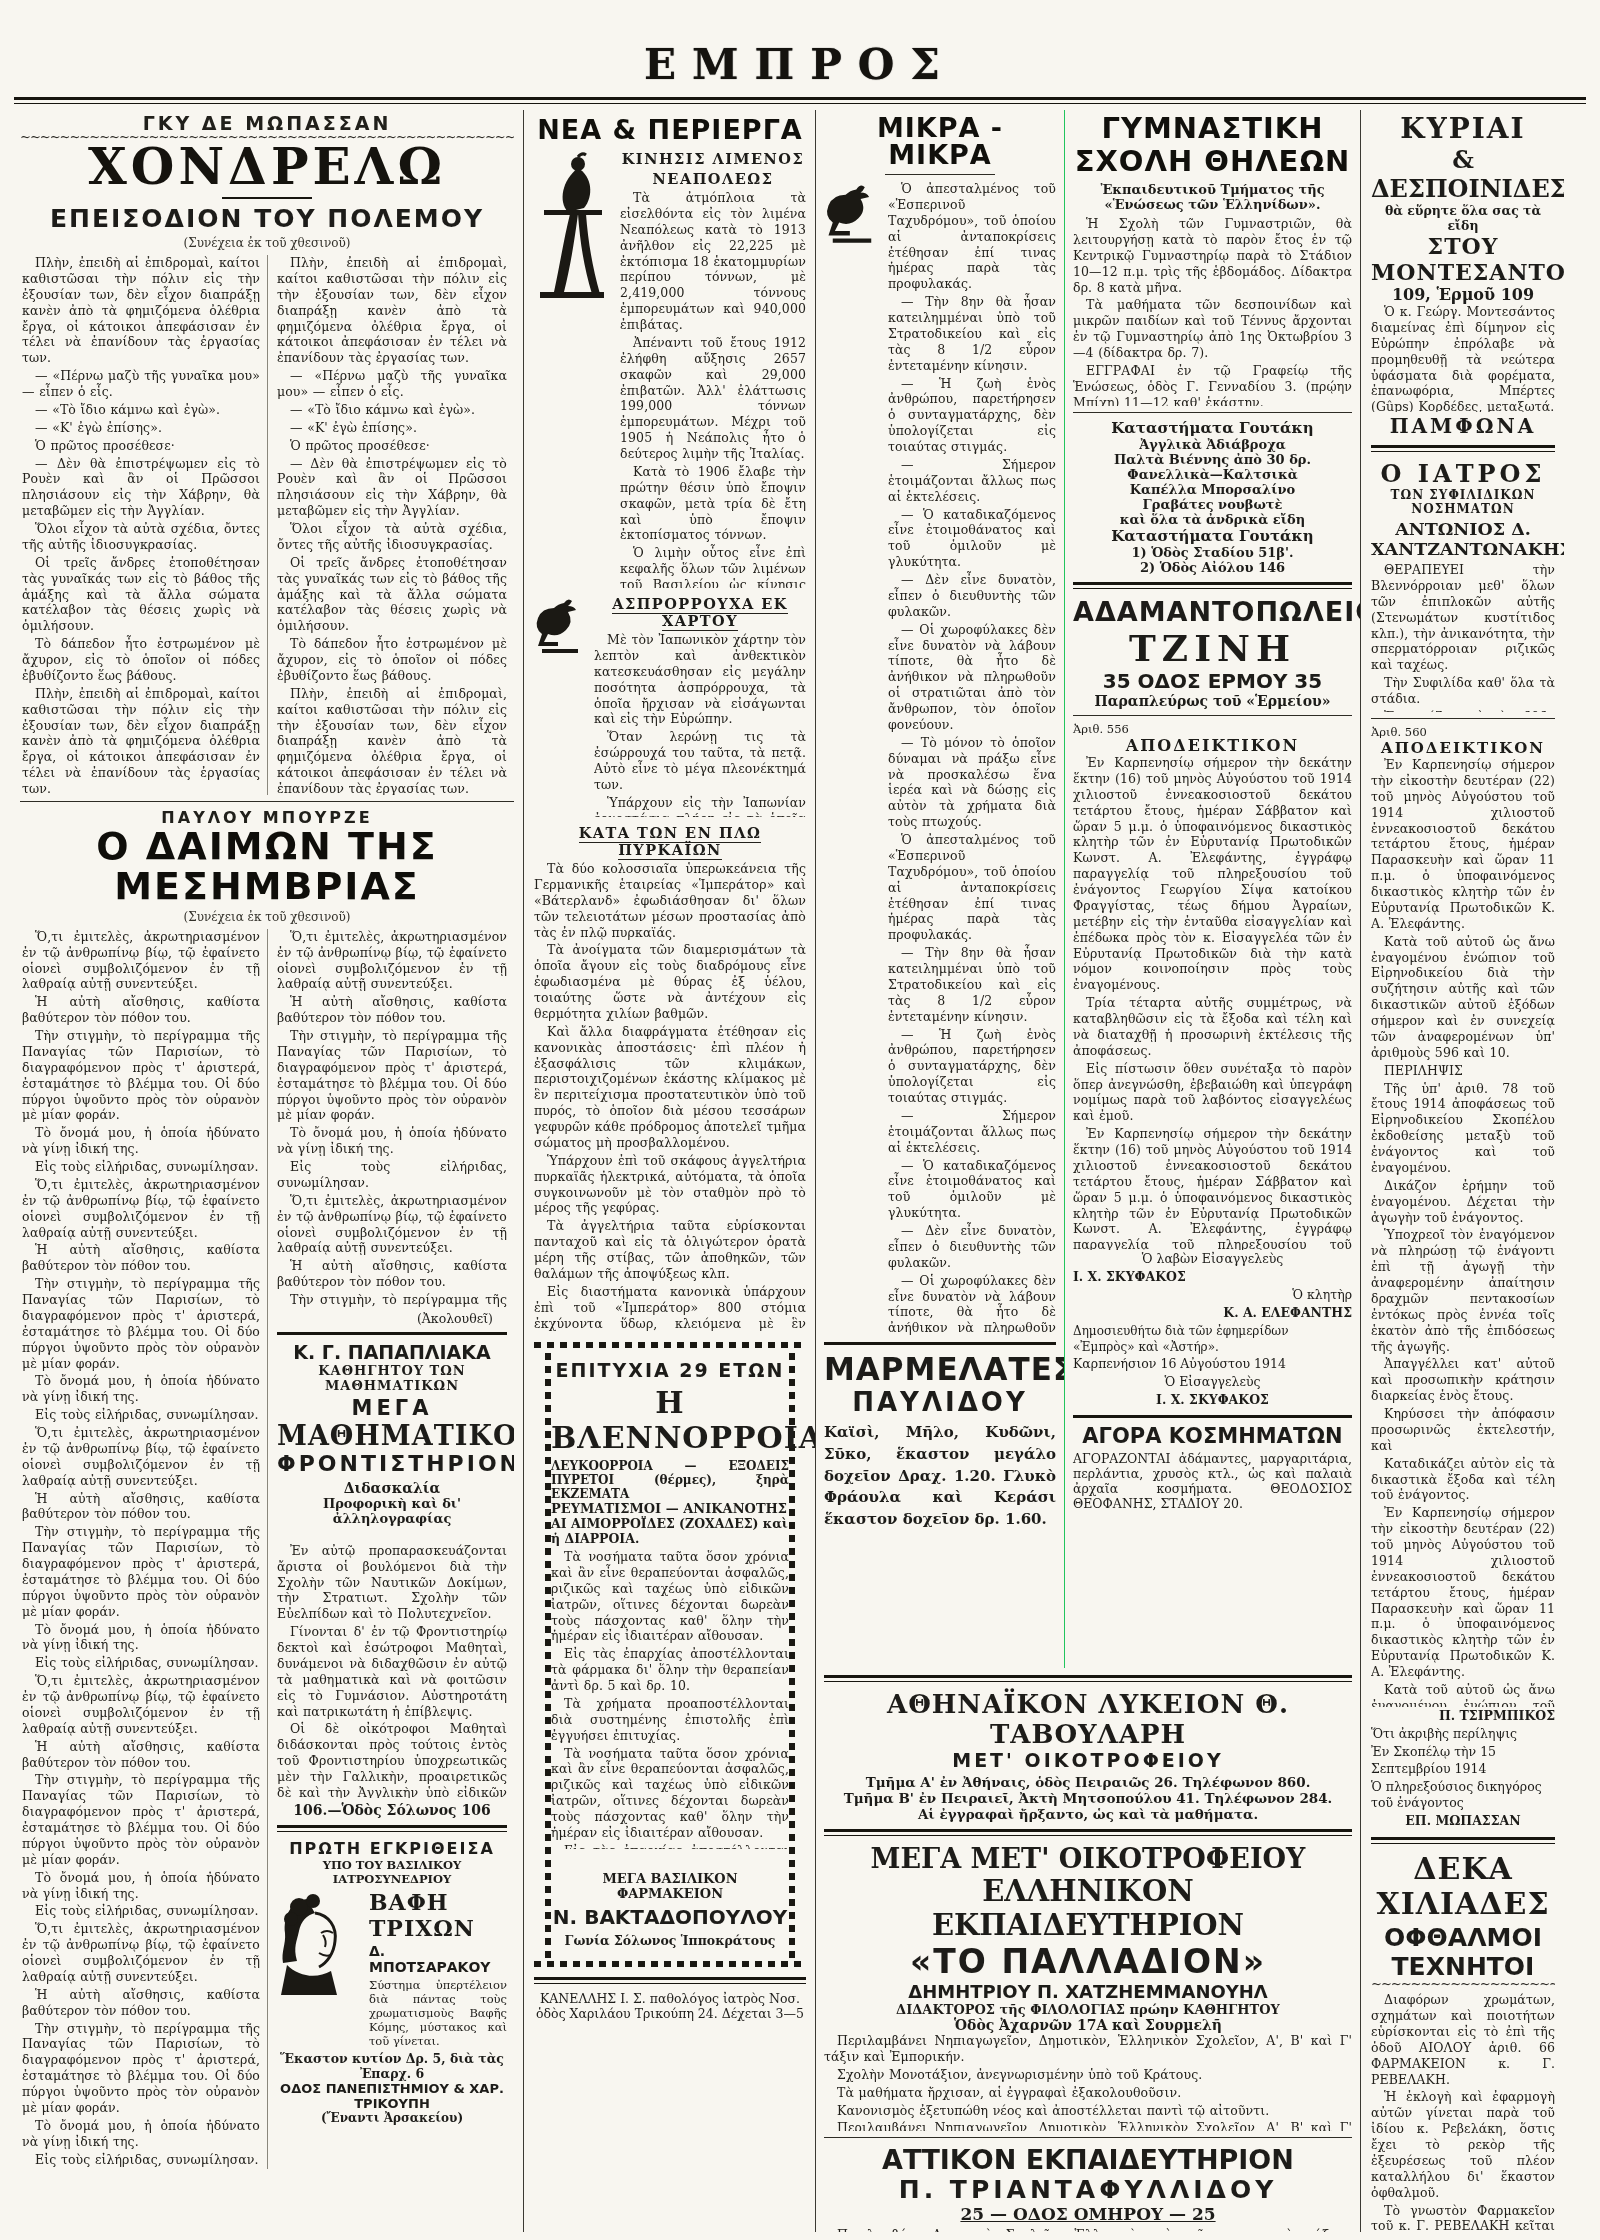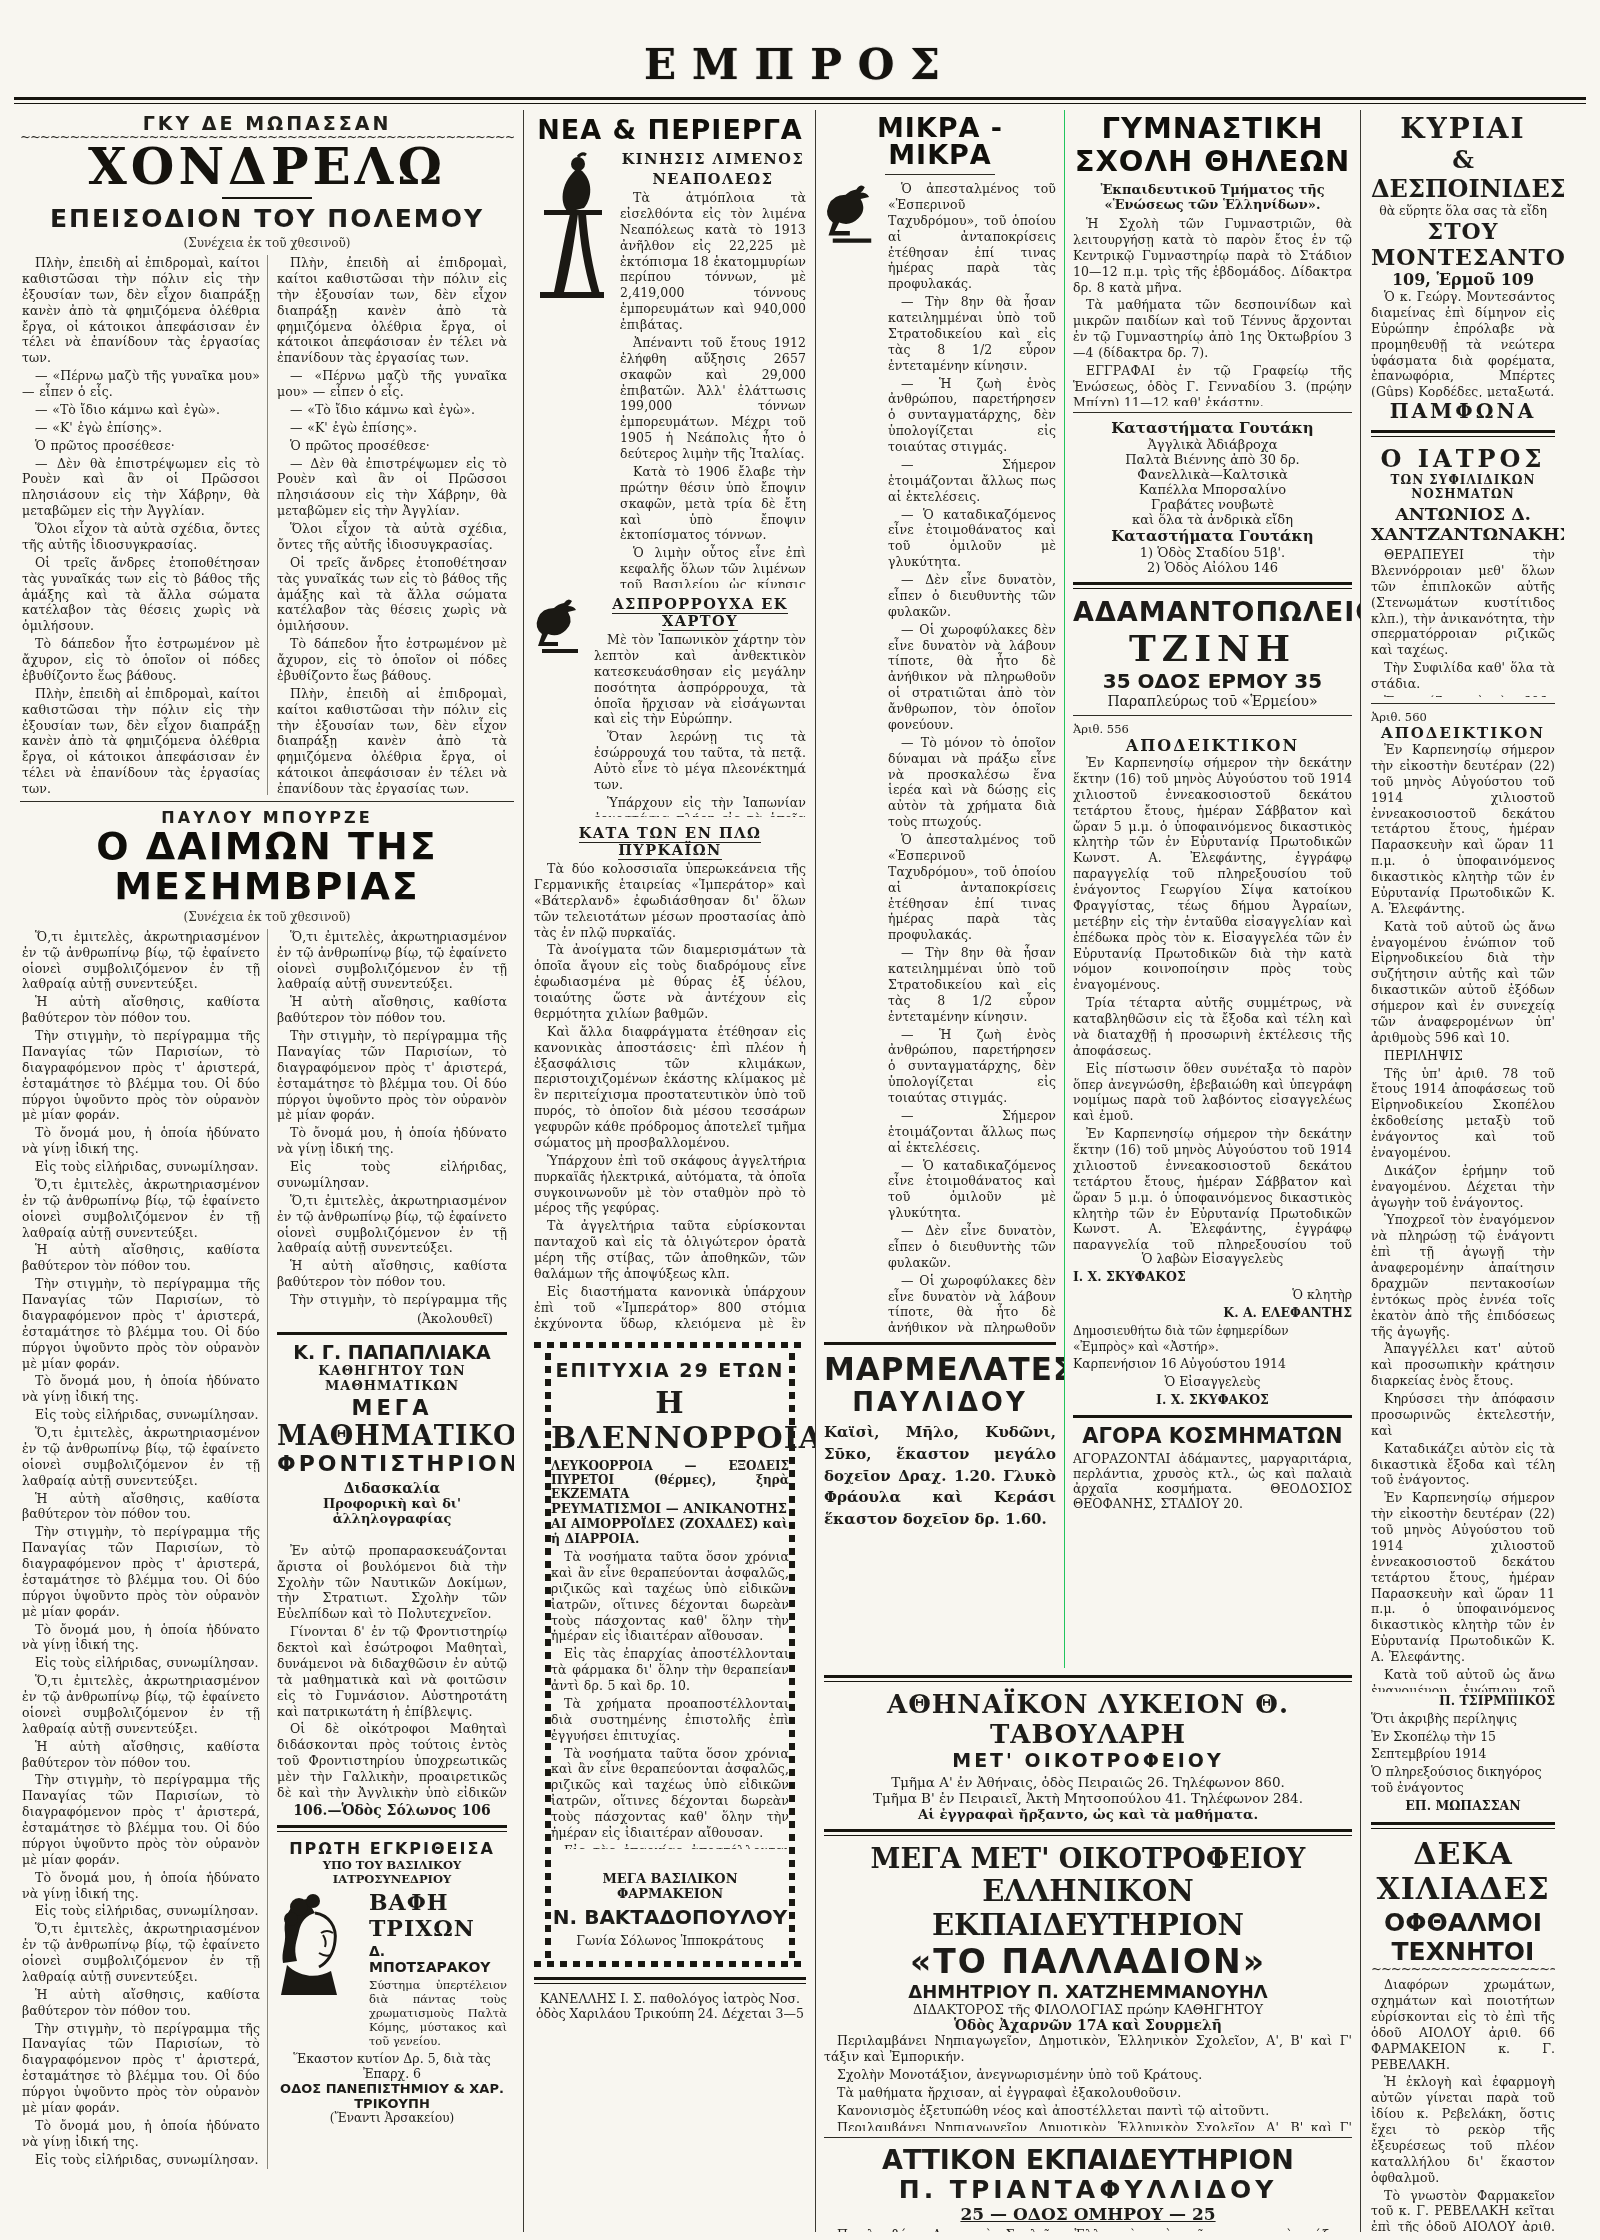--- a/index.html
+++ b/index.html
@@ -41,7 +41,7 @@
   .hr2{border-top:3px solid #17150f;margin:6px 0;}
   .hrd{border-top:3px solid #17150f;border-bottom:1px solid #17150f;height:3px;margin:7px 0;}
   .icon-float{float:left;margin:2px 8px 2px 0;}
-  .ad-line{text-align:center;}
+  .ad-line{text-align:center;font-weight:bold;}
   .endnote{text-align:right;font-size:12.5px;padding-right:14px;margin:2px 0 4px 0;}
   .num-label{font-size:11.5px;margin-top:4px;}
   .legal-close{font-size:12.5px;line-height:1.35;}

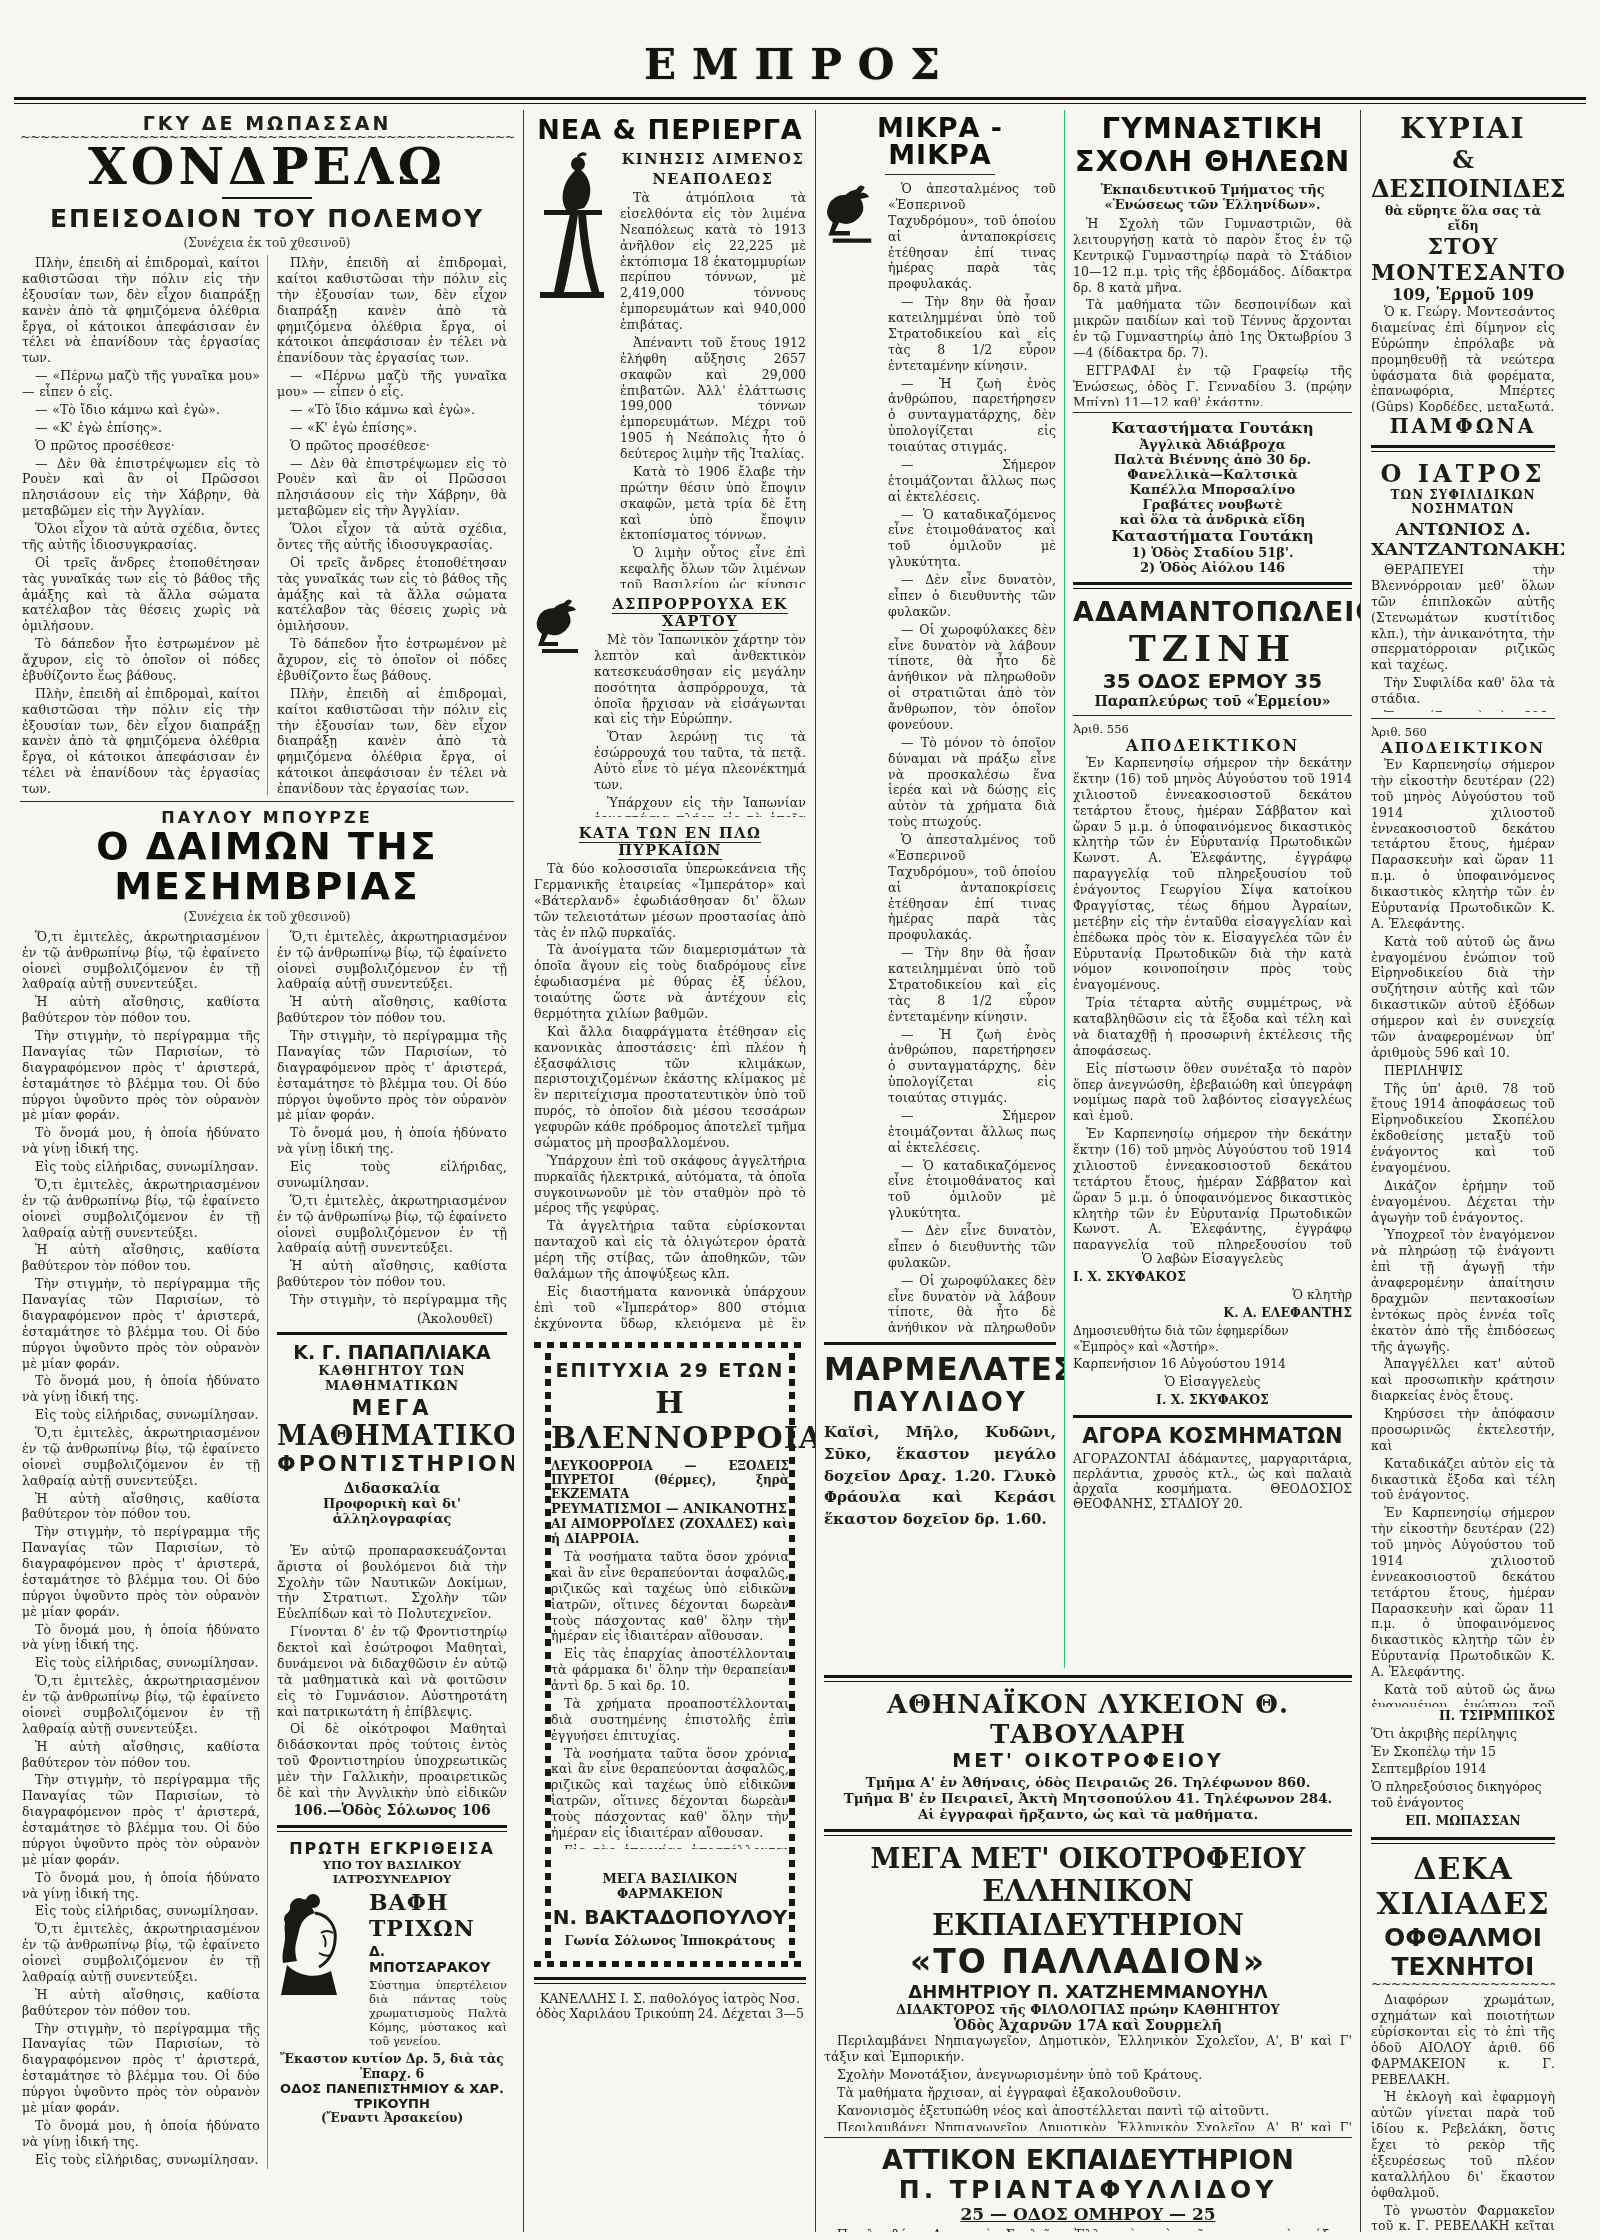--- a/index.html
+++ b/index.html
@@ -185,7 +185,7 @@
               <span>
                 <div class="fat" style="font-size:22px;letter-spacing:1px">ΒΑΦΗ ΤΡΙΧΩΝ</div>
                 <div class="sans" style="font-weight:bold;font-size:14px;margin:2px 0 3px 0">Δ. ΜΠΟΤΣΑΡΑΚΟΥ</div>
-                <div class="sm" style="text-align:justify">Σύστημα ὑπερτέλειον διὰ πάντας τοὺς χρωματισμοὺς Παλτὰ Κόμης, μύστακος καὶ τοῦ γενείου.</div>
+                <div class="sm" style="text-align:justify">Σύστημα ὑπερτέλειον διὰ πάντας τοὺς χρωματισμοὺς Βαφῆς Κόμης, μύστακος καὶ τοῦ γίνεται.</div>
               </span>
             </div>
             <div class="ad-line" style="font-size:12.5px;margin-top:3px">Ἕκαστον κυτίον Δρ. 5, διὰ τὰς Ἐπαρχ. 6</div>

